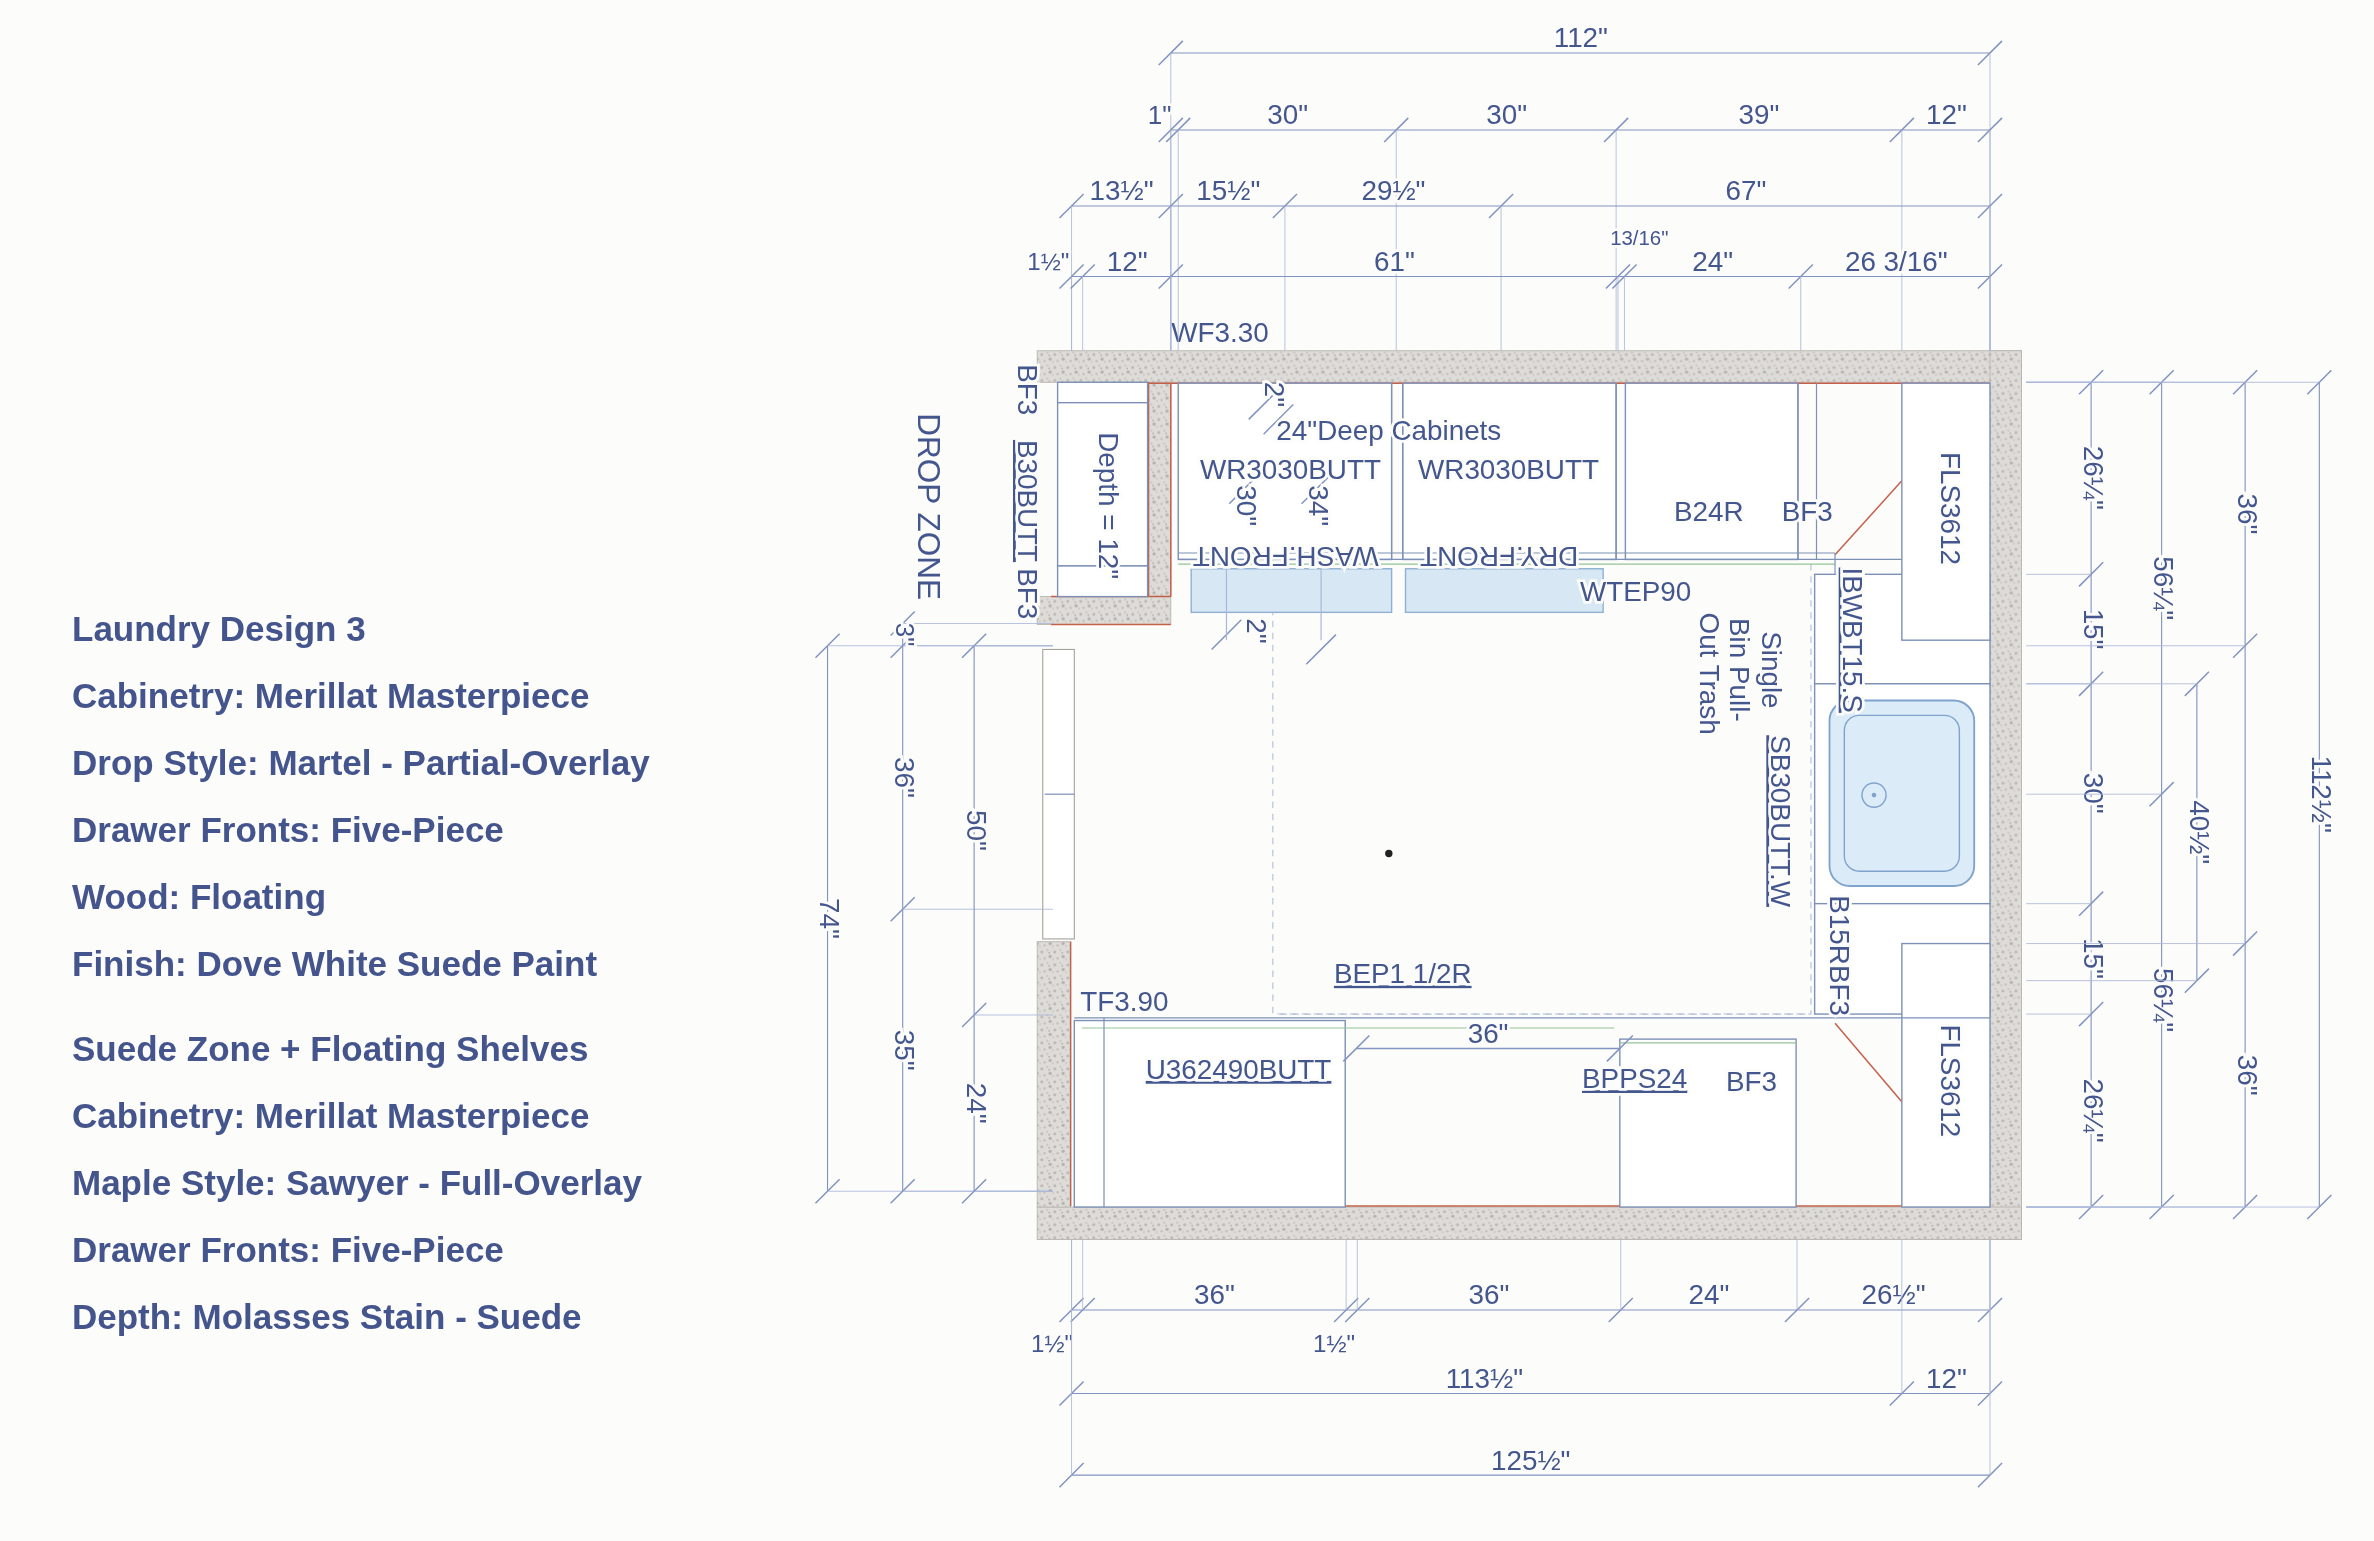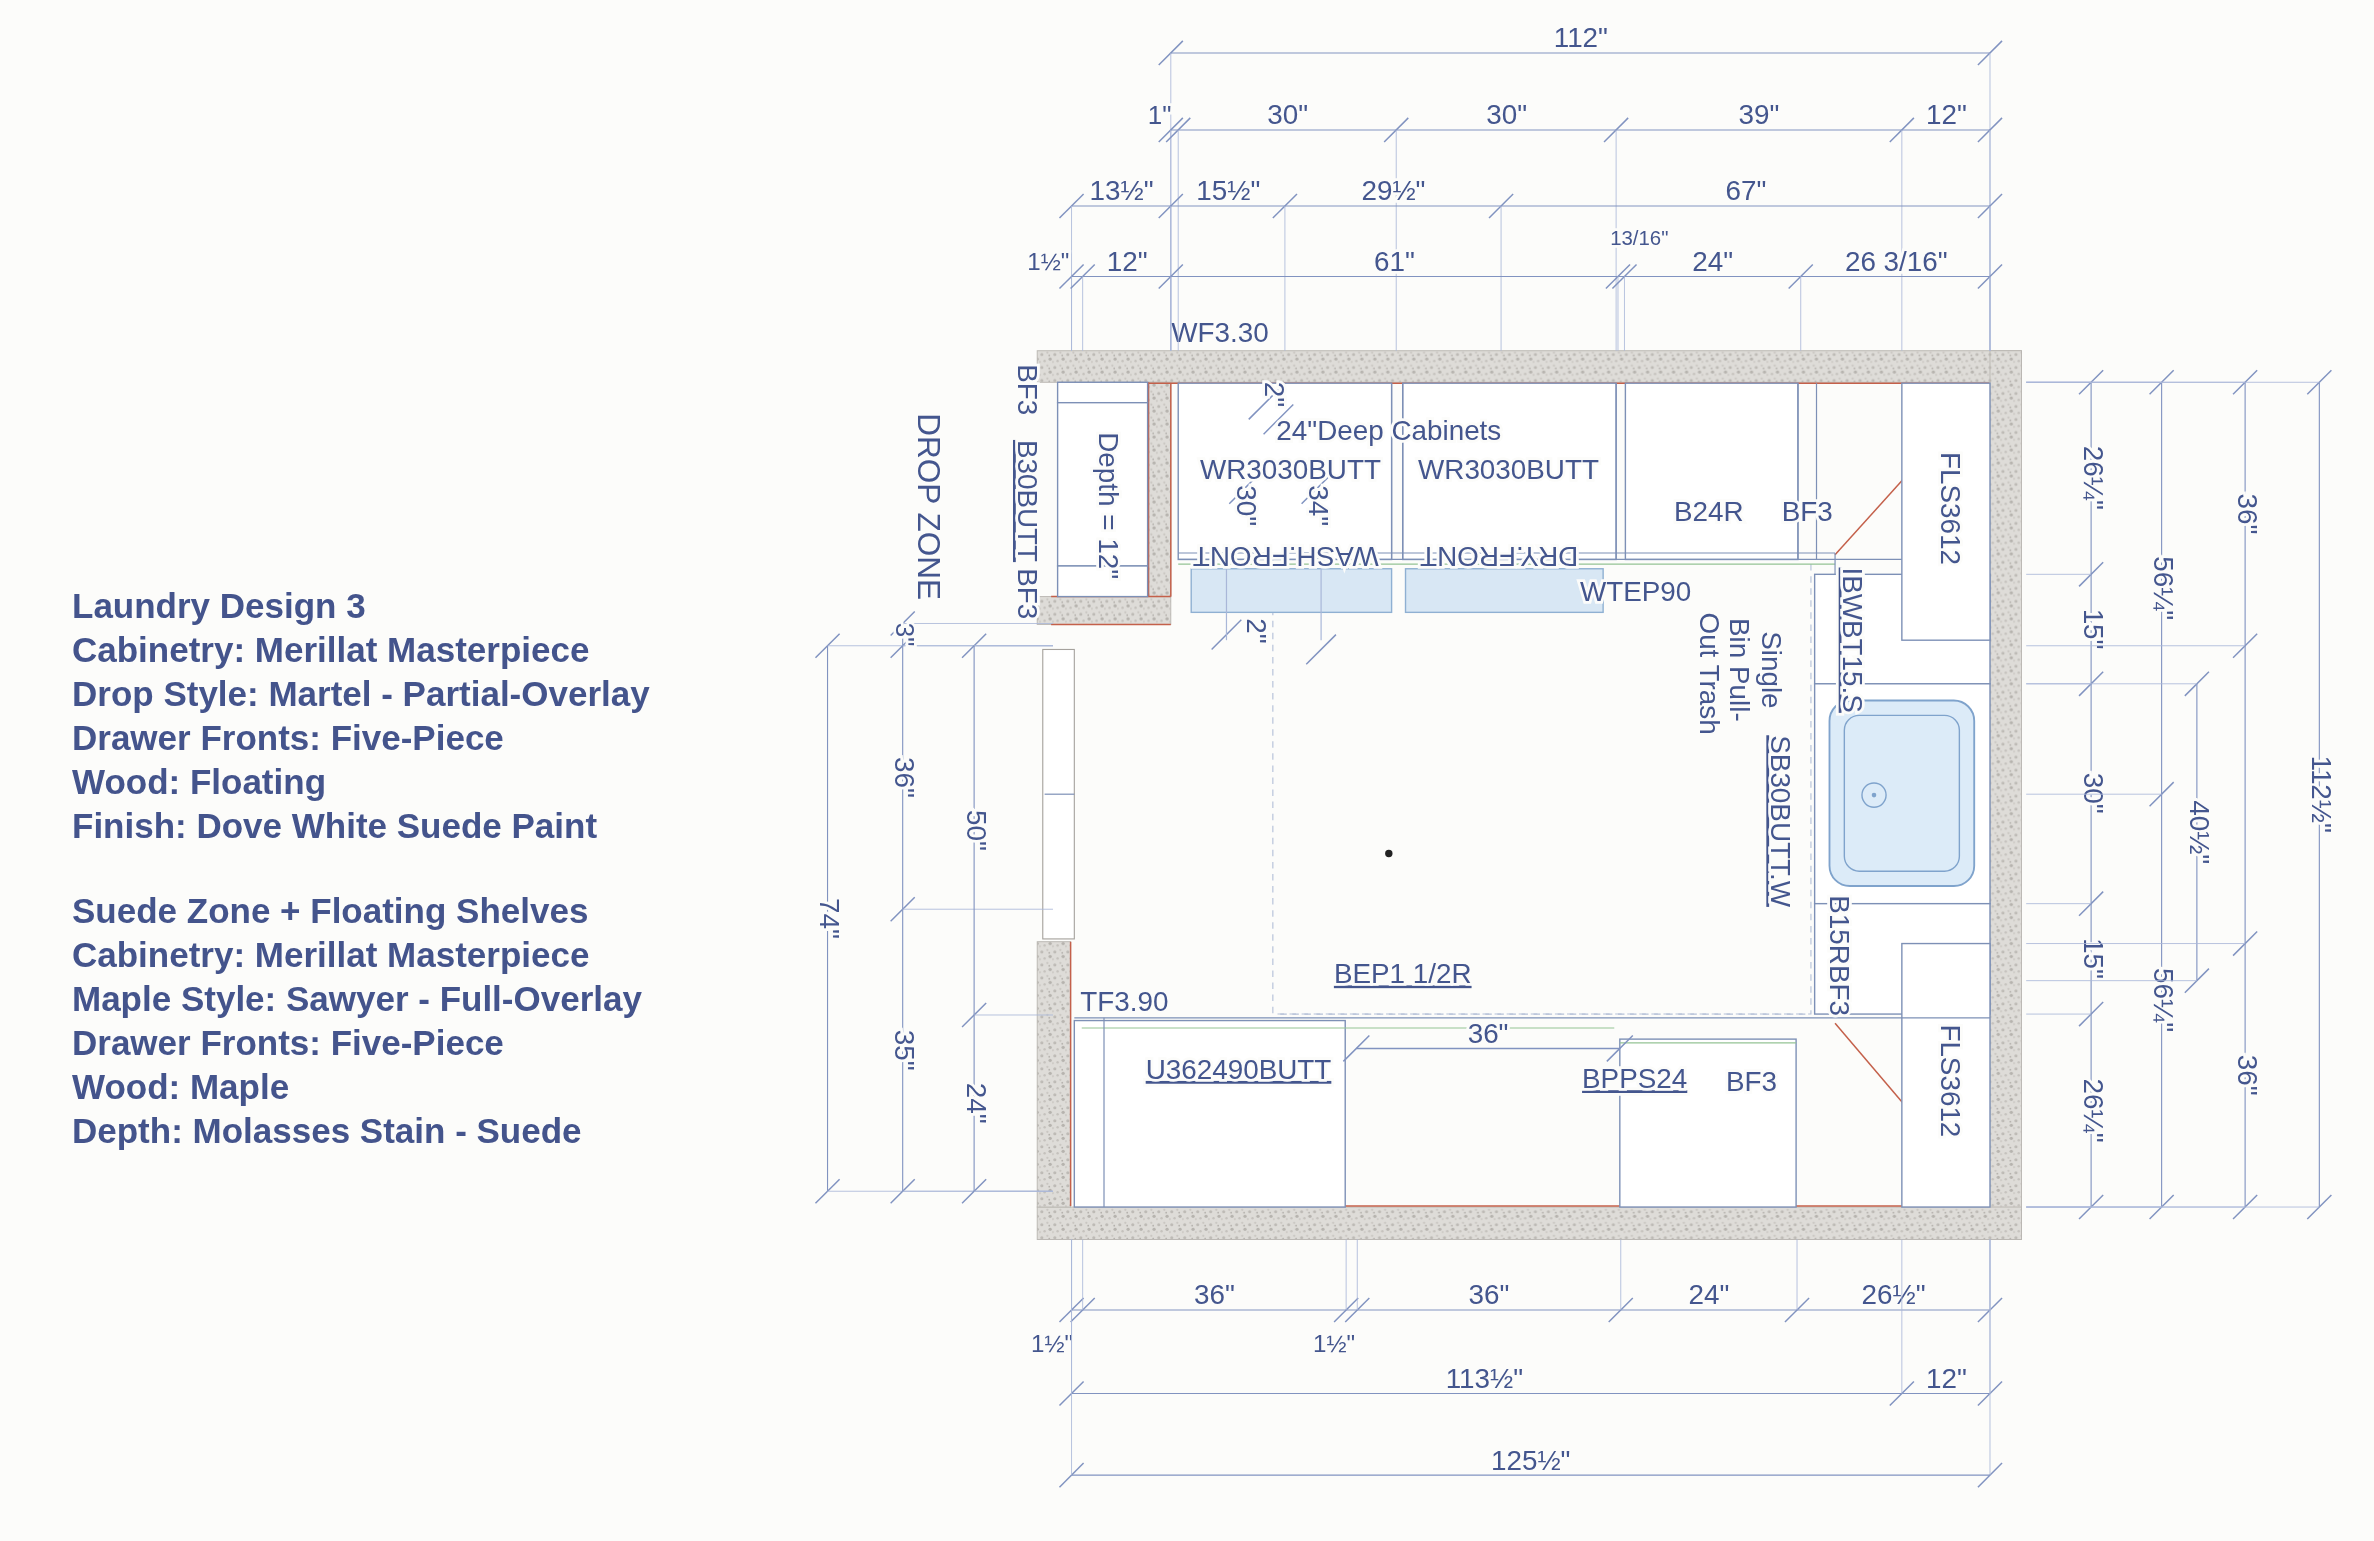--- a/index.html
+++ b/index.html
@@ -9,7 +9,7 @@
   .info{position:absolute;left:72px;top:584px;color:#44548c;font-weight:bold;
         font-size:35px;line-height:44px;white-space:nowrap;}
   .info .blk + .blk{margin-top:41px;}
-  .info .line{display:block;}
+  .info .line{display:block;margin-top:23px;}
 </style>
 </head>
 <body>

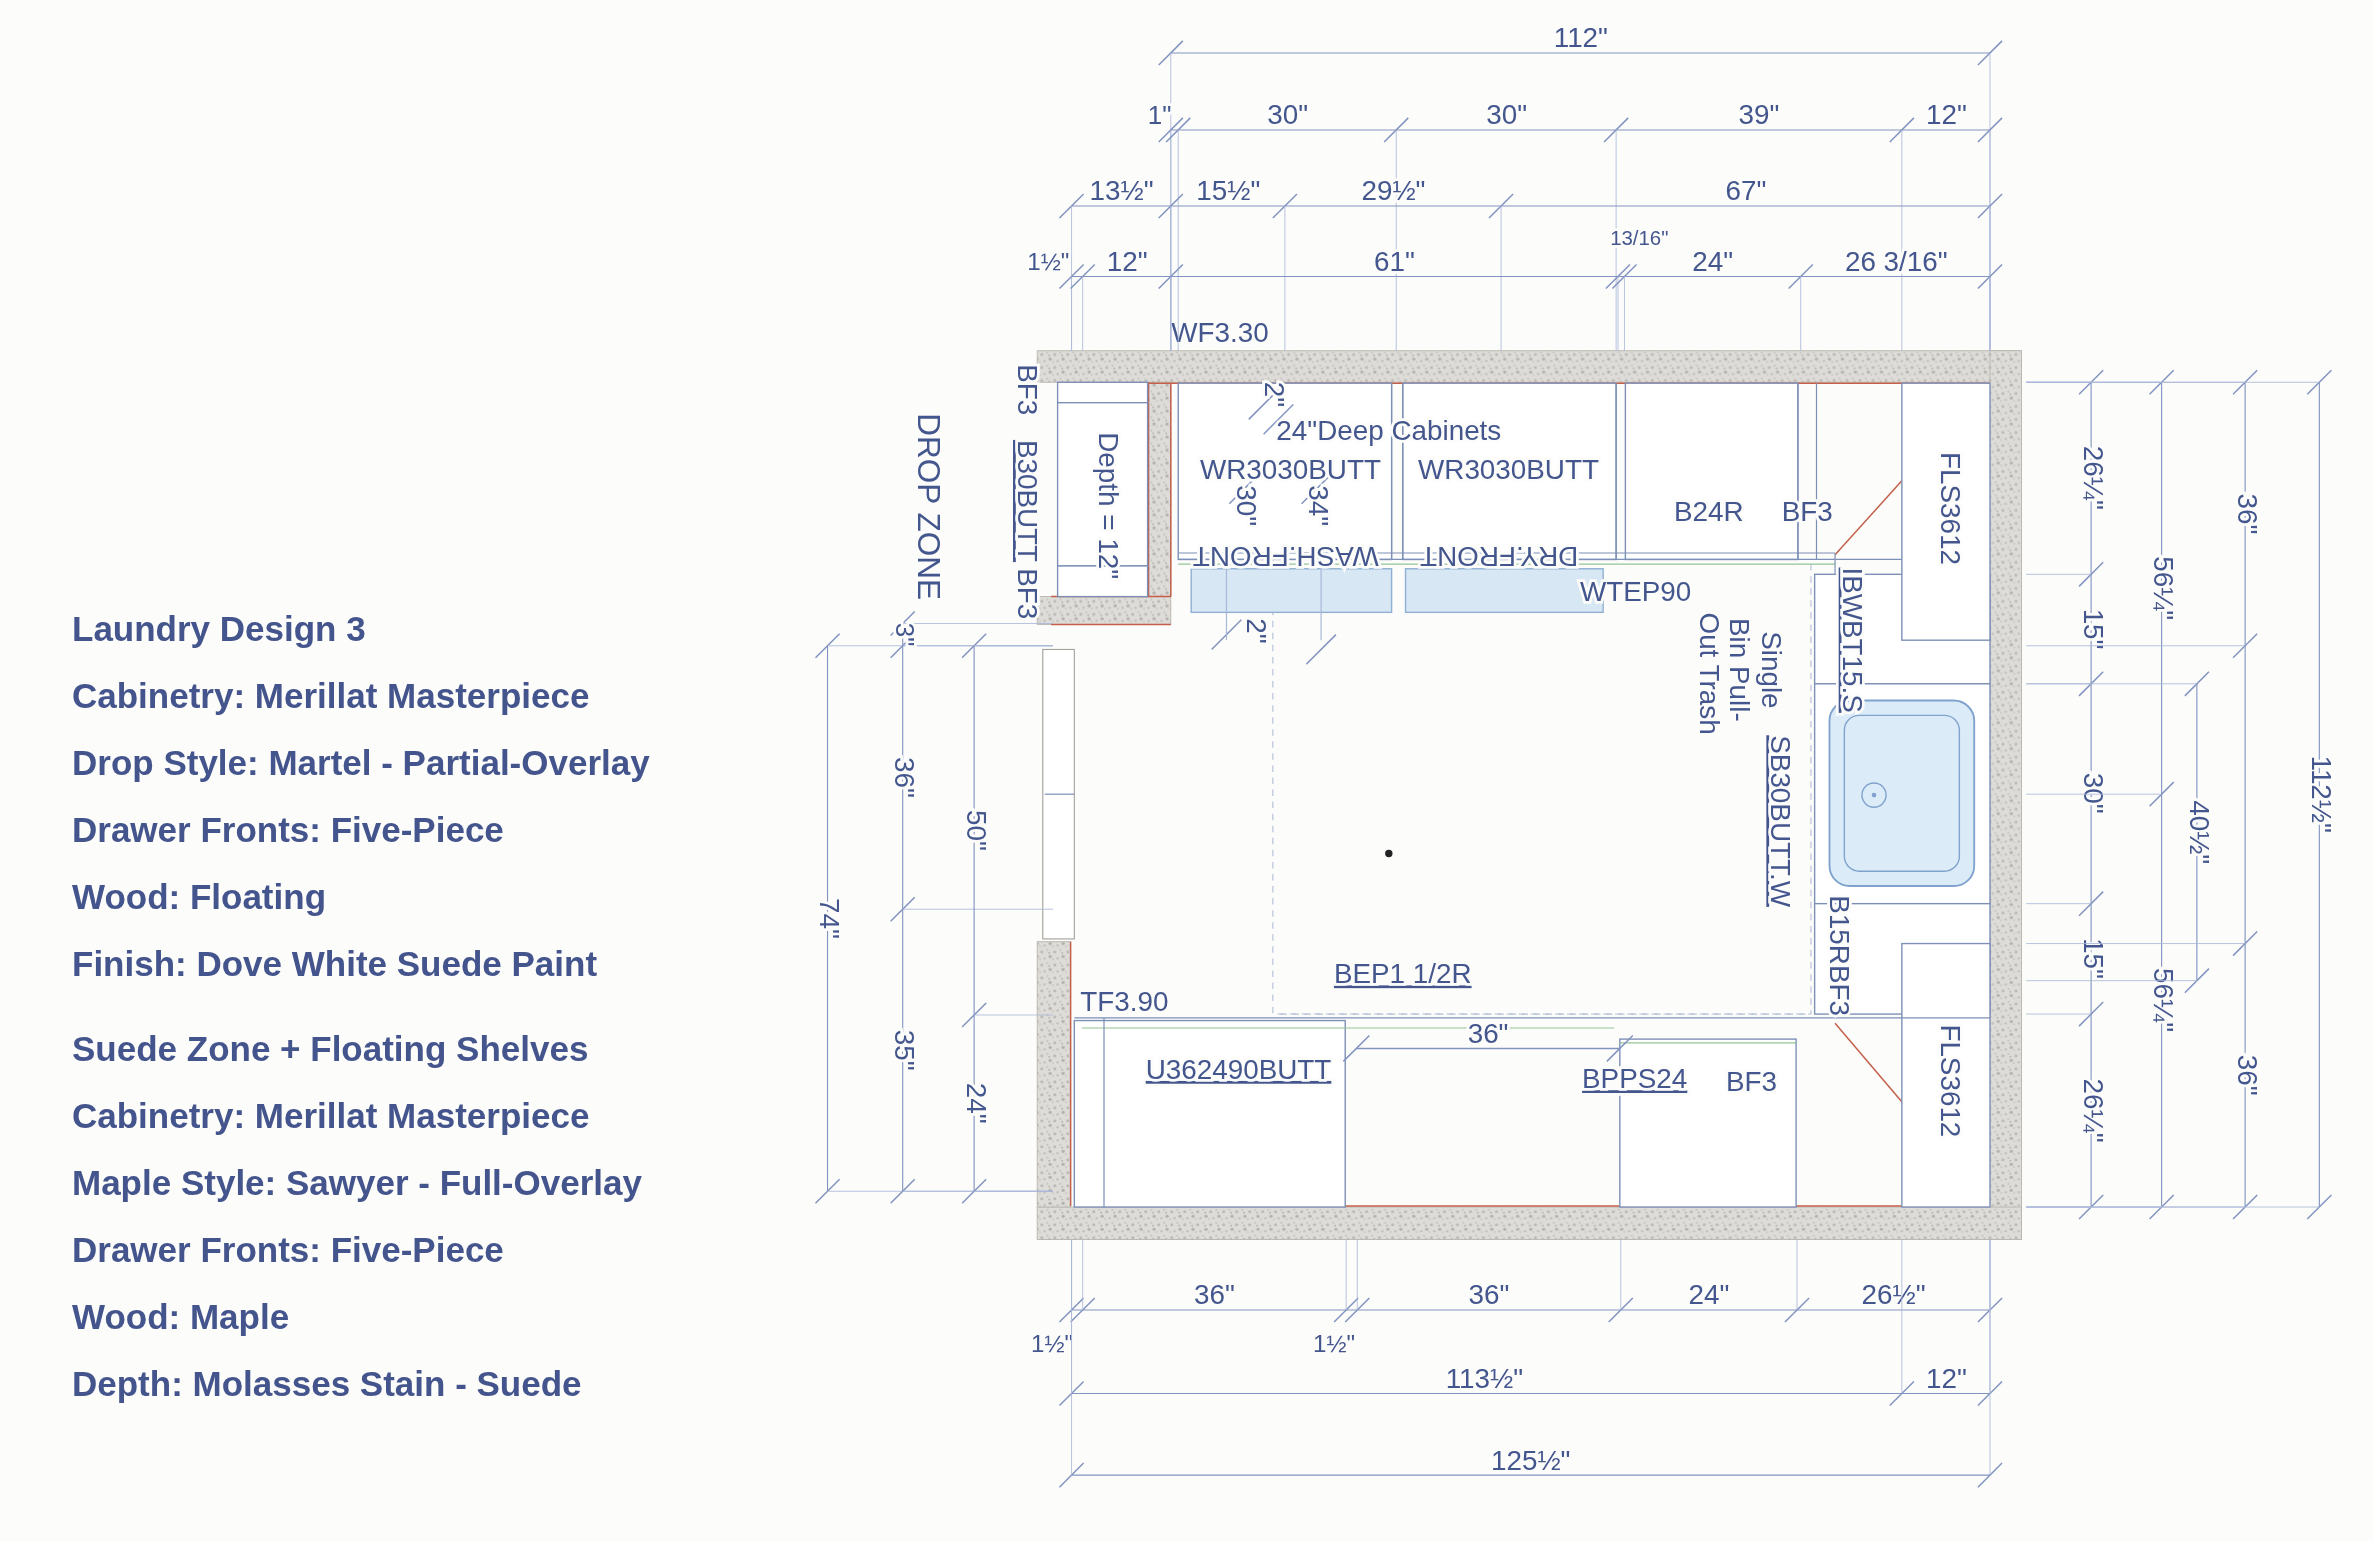--- a/index.html
+++ b/index.html
@@ -30,7 +30,6 @@
       <span class="line">Cabinetry: Merillat Masterpiece</span>
       <span class="line">Maple Style: Sawyer - Full-Overlay</span>
       <span class="line">Drawer Fronts: Five-Piece</span>
-      <span class="line">Wood: Maple</span>
       <span class="line">Depth: Molasses Stain - Suede</span>
     </div>
   </div>

